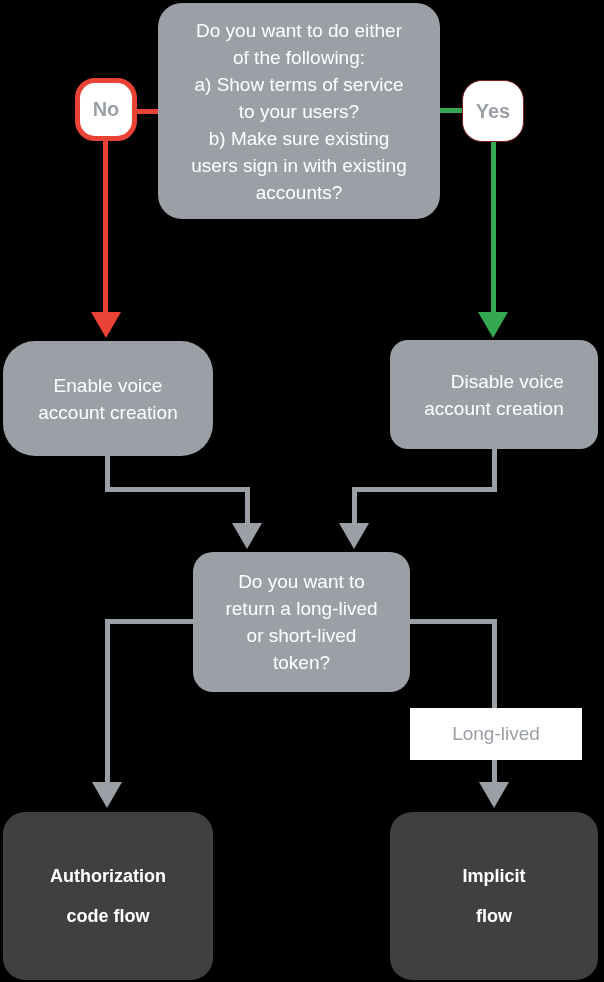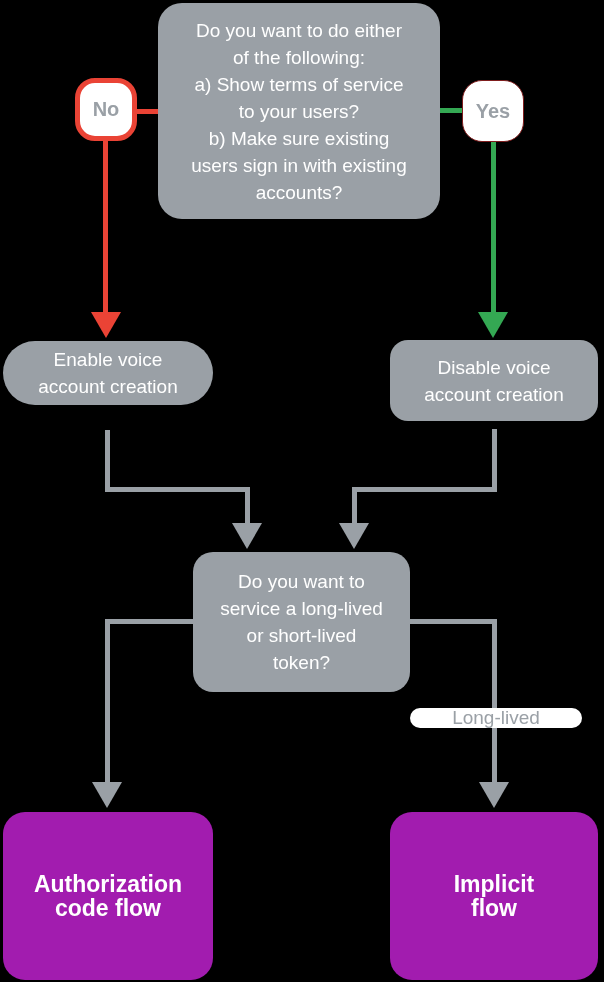--- a/index.html
+++ b/index.html
@@ -82,7 +82,7 @@
   #no-arrow       { left: 91px;  top: 312px; }
   #yes-vert       { left: 491px; top: 141px; width: 5px;   height: 171px; }
   #yes-arrow      { left: 478px; top: 312px; }
-  #enable-box     { left: 3px;   top: 341px; width: 210px; height: 64px; border-radius: 32px; }
+  #enable-box     { left: 3px;   top: 341px; width: 210px; height: 115px; border-radius: 32px; }
   #disable-box    { left: 390px; top: 340px; width: 208px; height: 81px; border-radius: 18px; }
   #enable-down    { left: 105px; top: 430px; width: 5px;   height: 59px; }
   #enable-horiz   { left: 105px; top: 487px; width: 145px; height: 5px; }

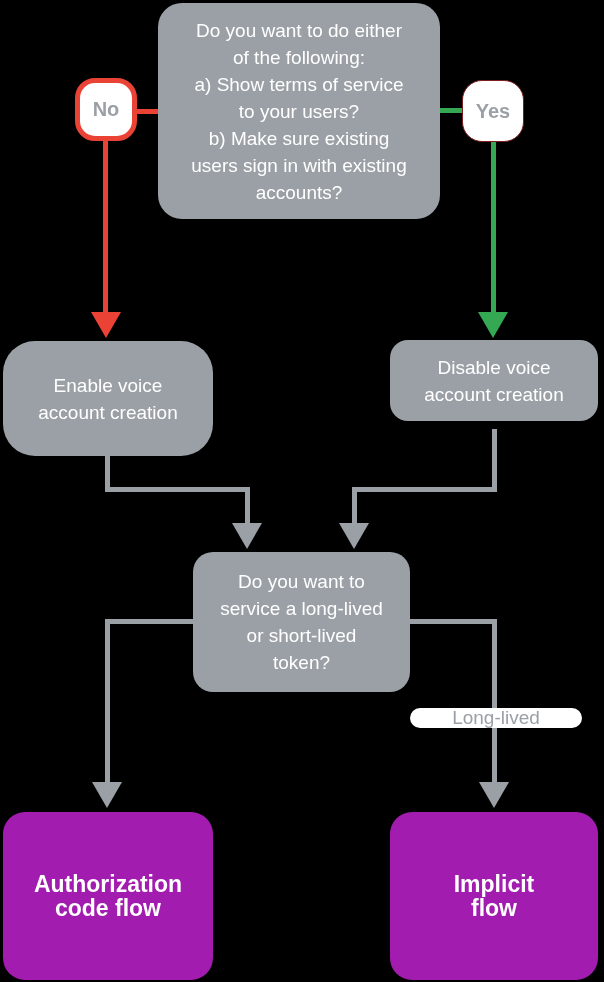--- a/index.html
+++ b/index.html
@@ -83,7 +83,7 @@
   #yes-vert       { left: 491px; top: 141px; width: 5px;   height: 171px; }
   #yes-arrow      { left: 478px; top: 312px; }
   #enable-box     { left: 3px;   top: 341px; width: 210px; height: 115px; border-radius: 32px; }
-  #disable-box    { left: 390px; top: 340px; width: 208px; height: 81px; border-radius: 18px; }
+  #disable-box    { left: 390px; top: 340px; width: 208px; height: 109px; border-radius: 18px; text-align: right; }
   #enable-down    { left: 105px; top: 430px; width: 5px;   height: 59px; }
   #enable-horiz   { left: 105px; top: 487px; width: 145px; height: 5px; }
   #mid-left-down  { left: 245px; top: 487px; width: 5px;   height: 38px; }

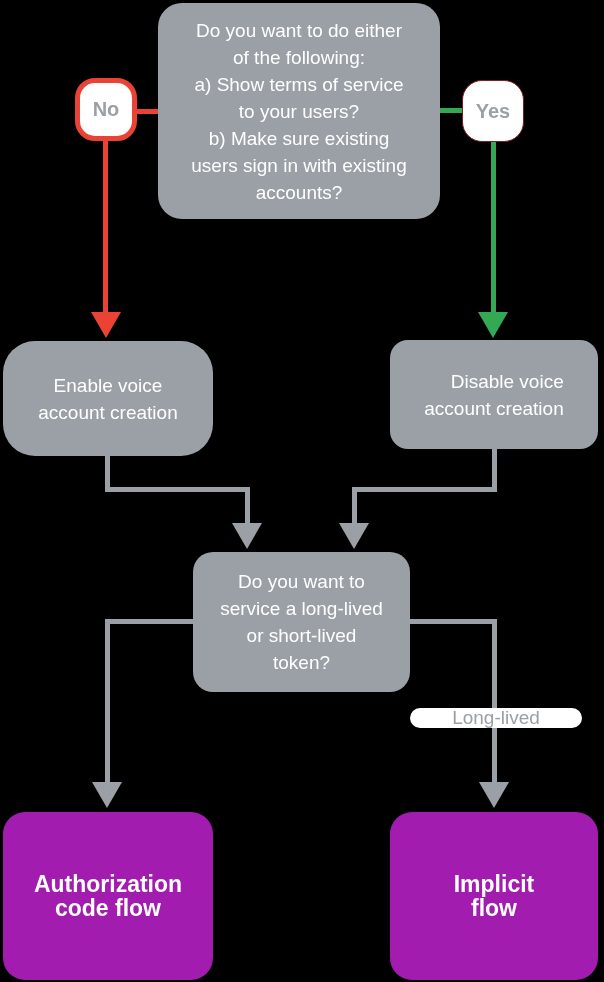--- a/index.html
+++ b/index.html
@@ -143,7 +143,7 @@
   <div class="arrowhead gray" id="mid-right-arrow"></div>
 
   <div class="node gray-box" id="token-box">Do you want to
-service a long-lived
+return a long-lived
 or short-lived
 token?</div>
 

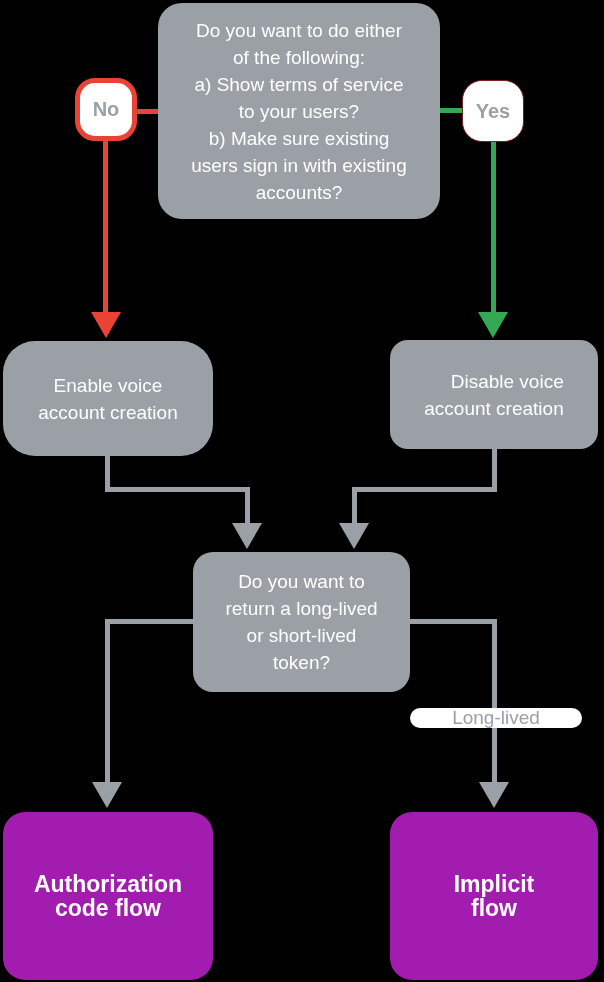--- a/index.html
+++ b/index.html
@@ -100,7 +100,7 @@
   #short-arrow    { left: 92px;  top: 782px; }
   #long-arrow     { left: 479px; top: 782px; }
   #short-label    { left: 22px;  top: 708px; width: 170px; height: 36px; }
-  #long-label     { left: 410px; top: 708px; width: 172px; height: 20px; border-radius: 15px; }
+  #long-label     { left: 410px; top: 708px; width: 172px; height: 52px; }
   #auth-box       { left: 3px;   top: 812px; width: 210px; height: 168px; }
   #implicit-box   { left: 390px; top: 812px; width: 208px; height: 168px; }
 </style>

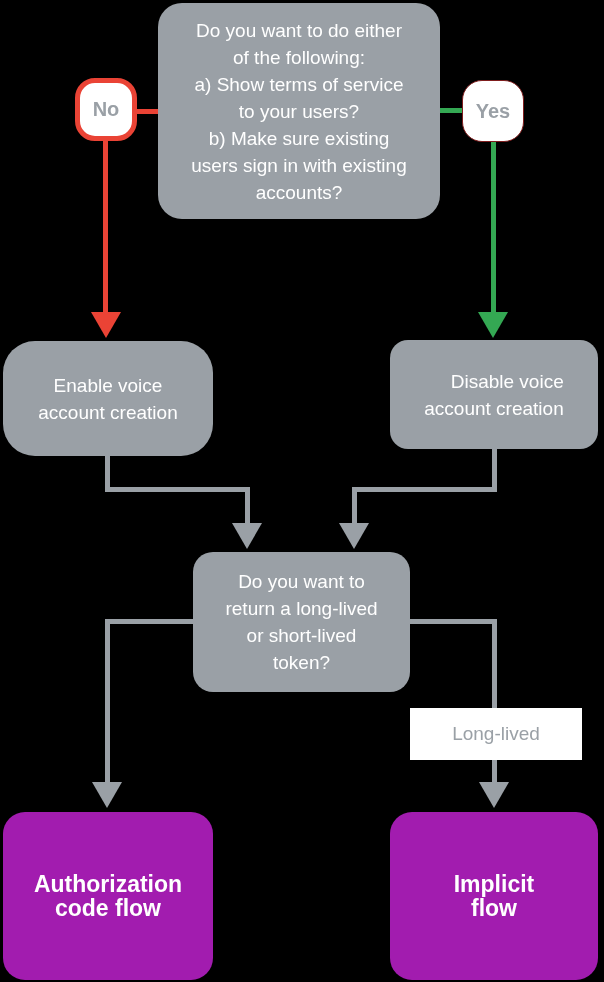--- a/index.html
+++ b/index.html
@@ -32,11 +32,11 @@
     white-space: pre-line;
   }
   .blue-box {
-    background: #a21caf;
+    background: #404040;
     color: #FFFFFF;
     border-radius: 22px;
-    font-size: 23px;
-    line-height: 24px;
+    font-size: 18px;
+    line-height: 40px;
     font-weight: 700;
     white-space: pre-line;
   }

